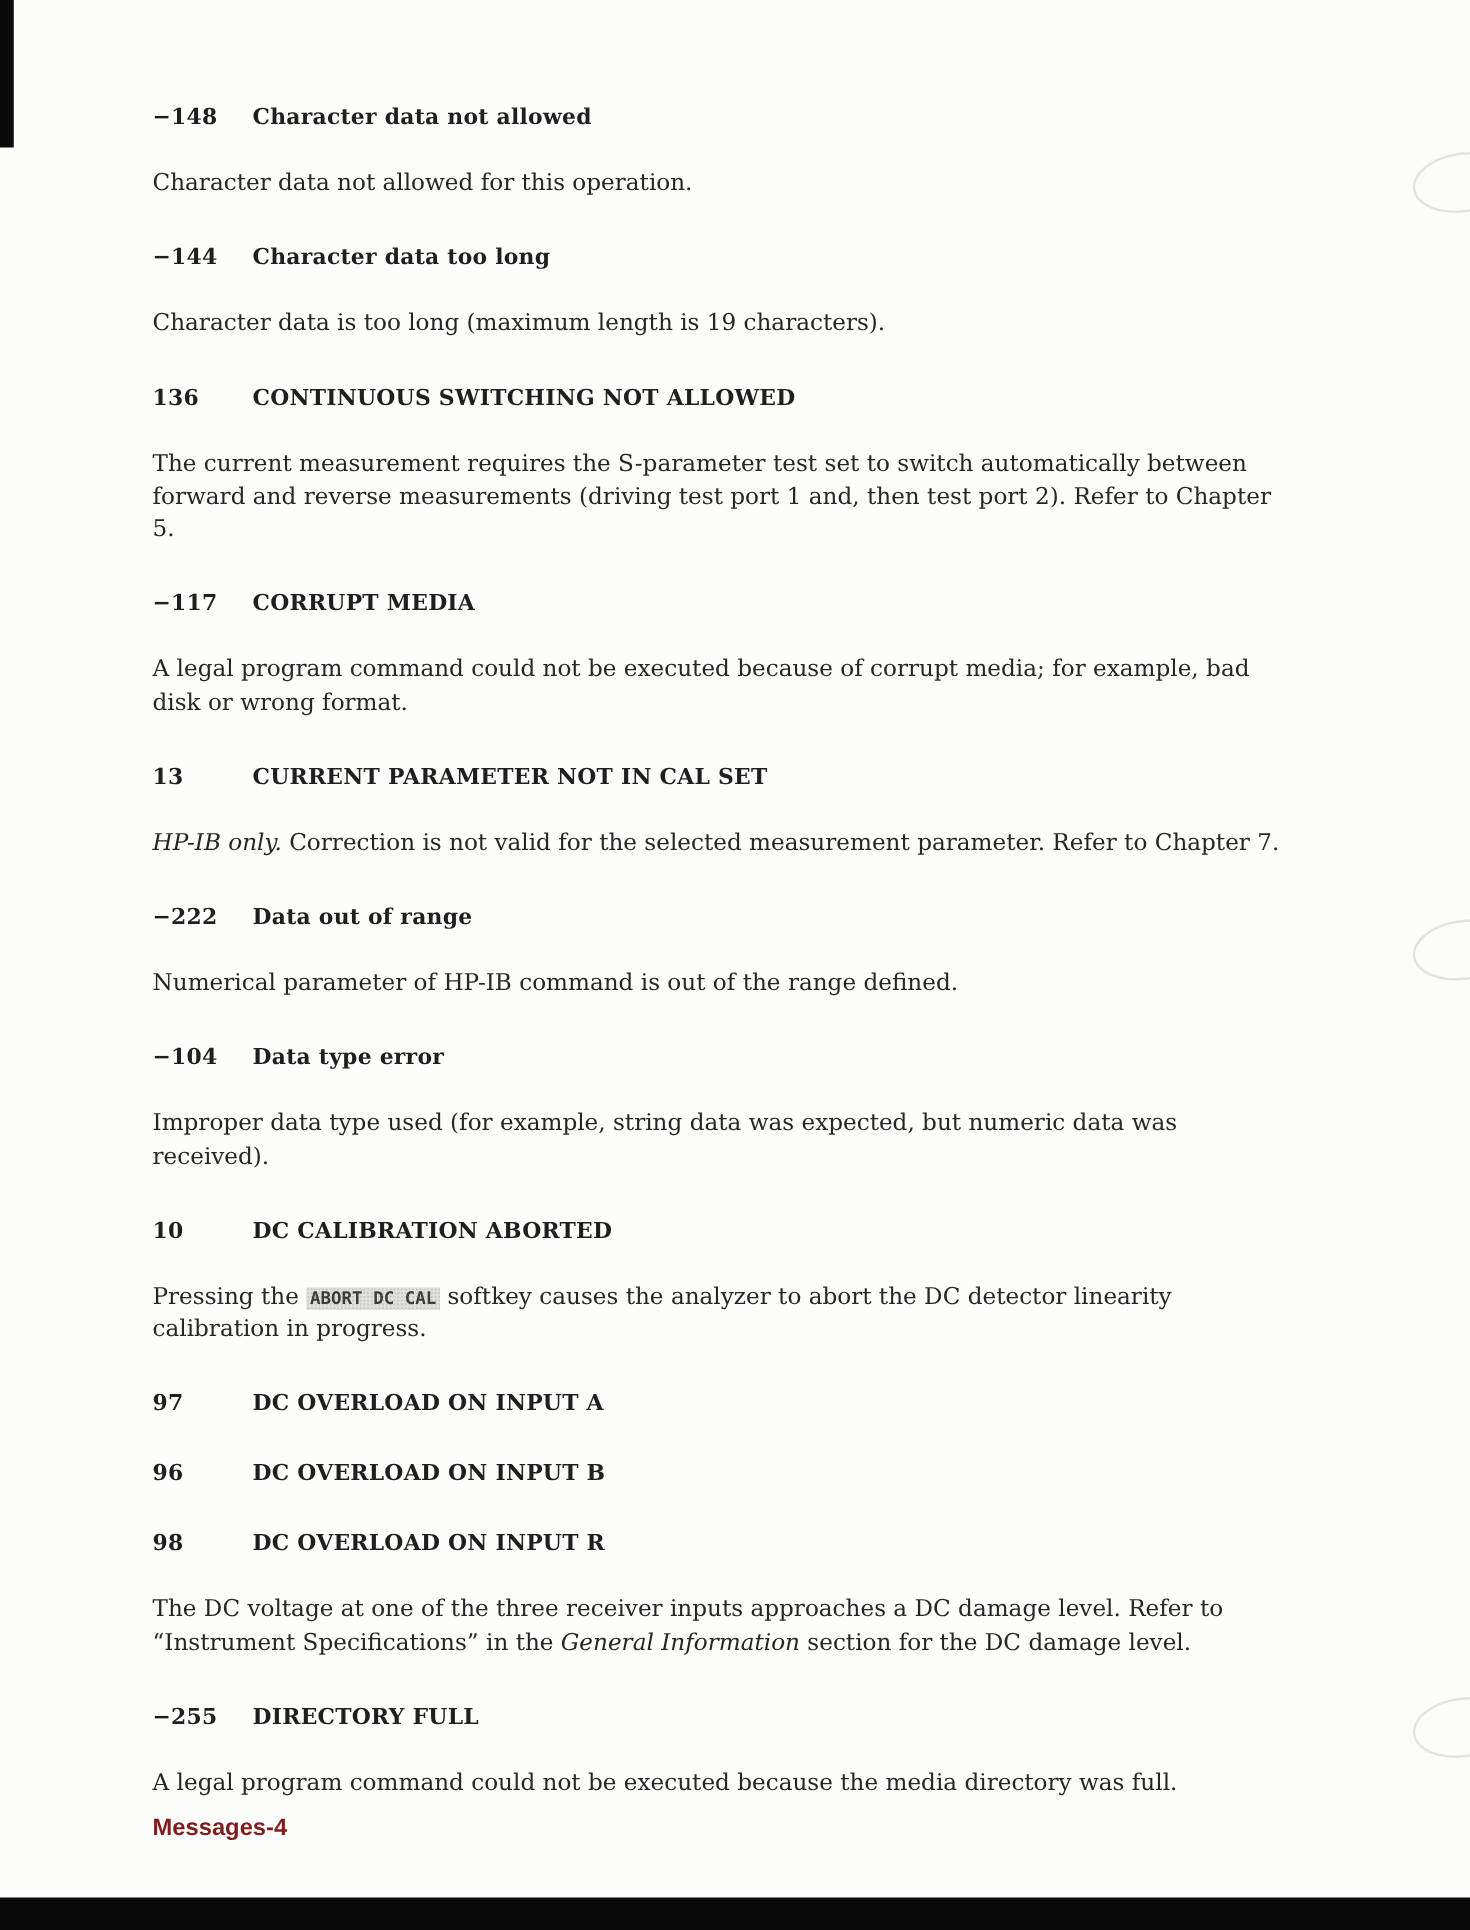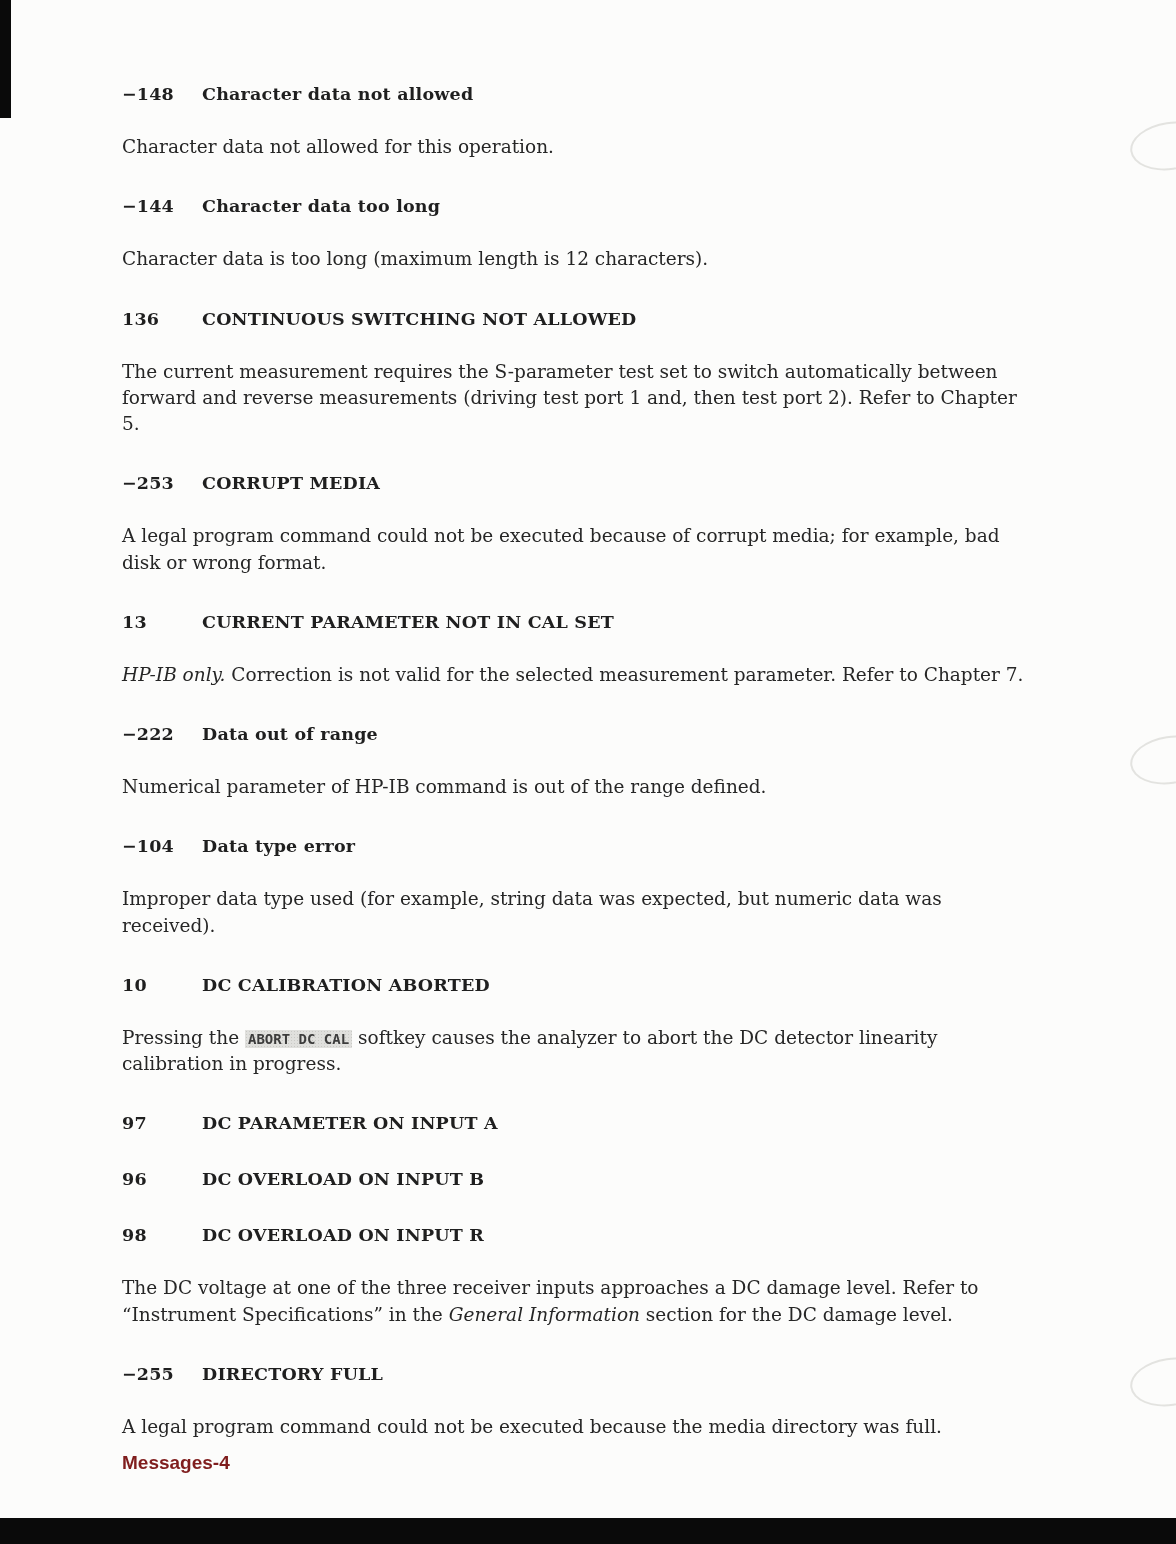--- a/index.html
+++ b/index.html
@@ -95,7 +95,7 @@
           <span class="entry-code">−144</span>
           <span class="entry-title">Character data too long</span>
         </h3>
-        <p class="entry-body"><span>Character data is too long (maximum length is 12 characters).</span></p>
+        <p class="entry-body"><span>Character data is too long (maximum length is 19 characters).</span></p>
       </section>
       <section class="entry">
         <h3 class="entry-heading">

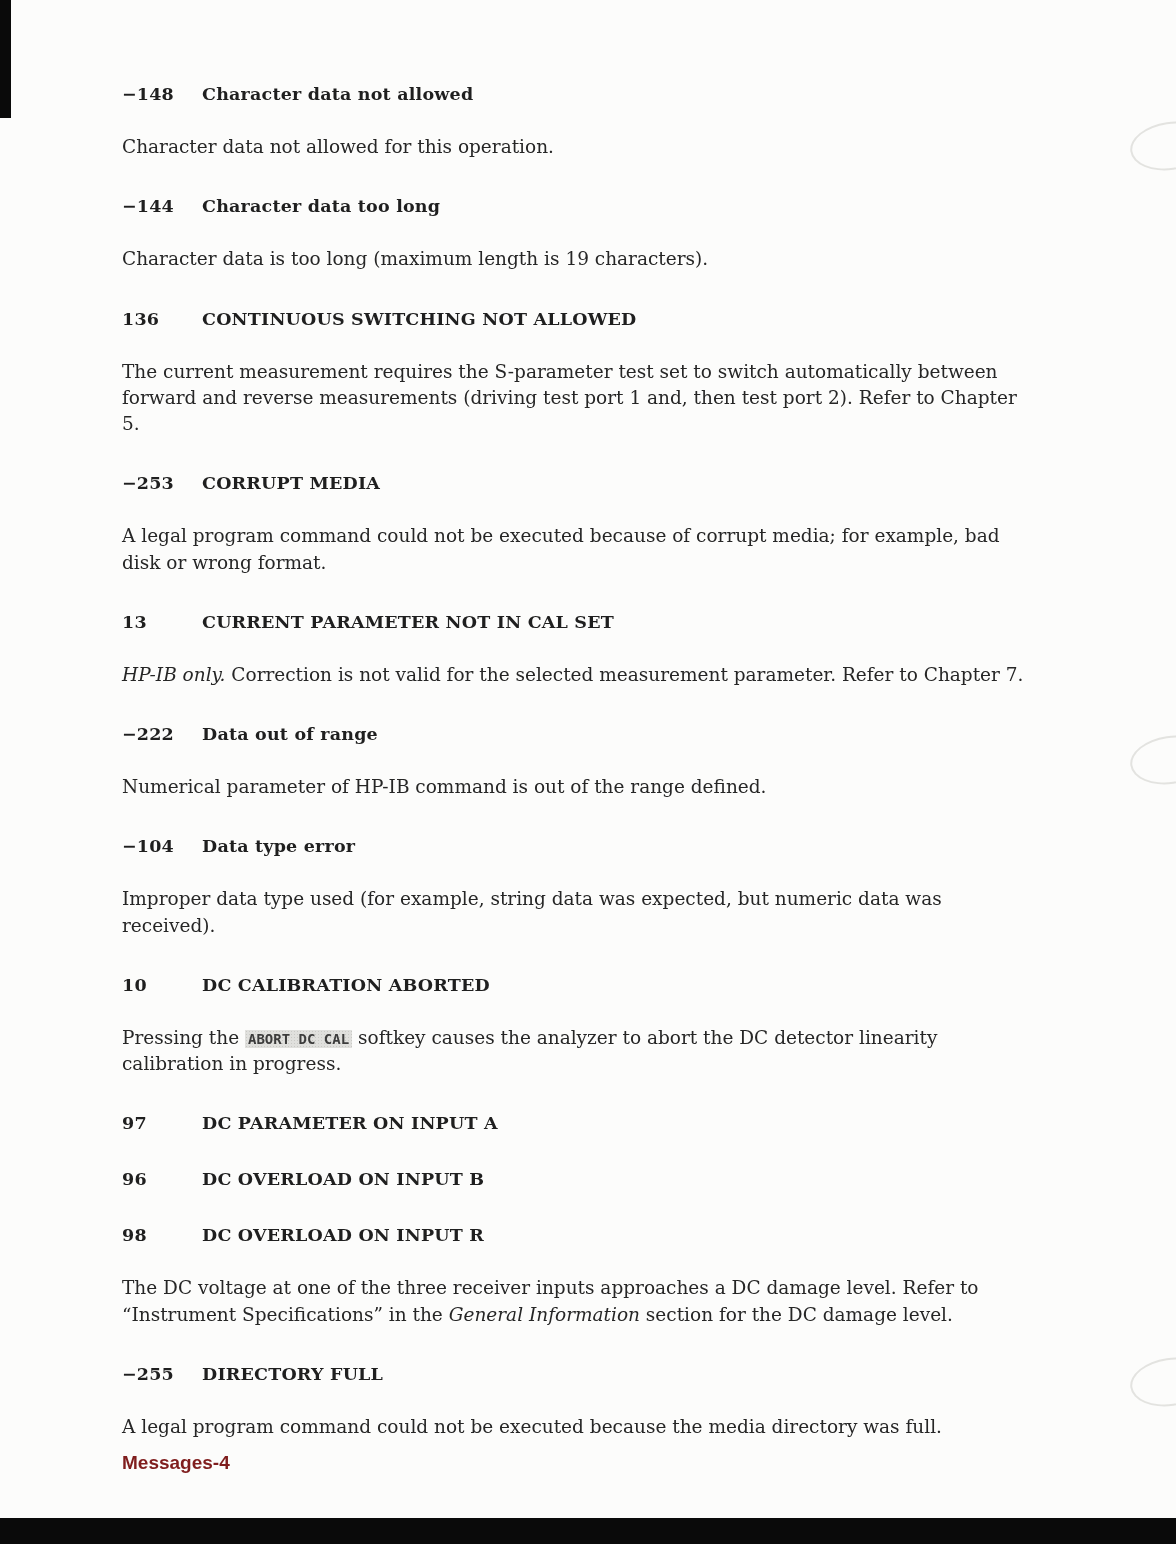--- a/index.html
+++ b/index.html
@@ -106,7 +106,7 @@
       </section>
       <section class="entry">
         <h3 class="entry-heading">
-          <span class="entry-code">−253</span>
+          <span class="entry-code">−117</span>
           <span class="entry-title">CORRUPT MEDIA</span>
         </h3>
         <p class="entry-body"><span>A legal program command could not be executed because of corrupt media; for example, bad disk or wrong format.</span></p>

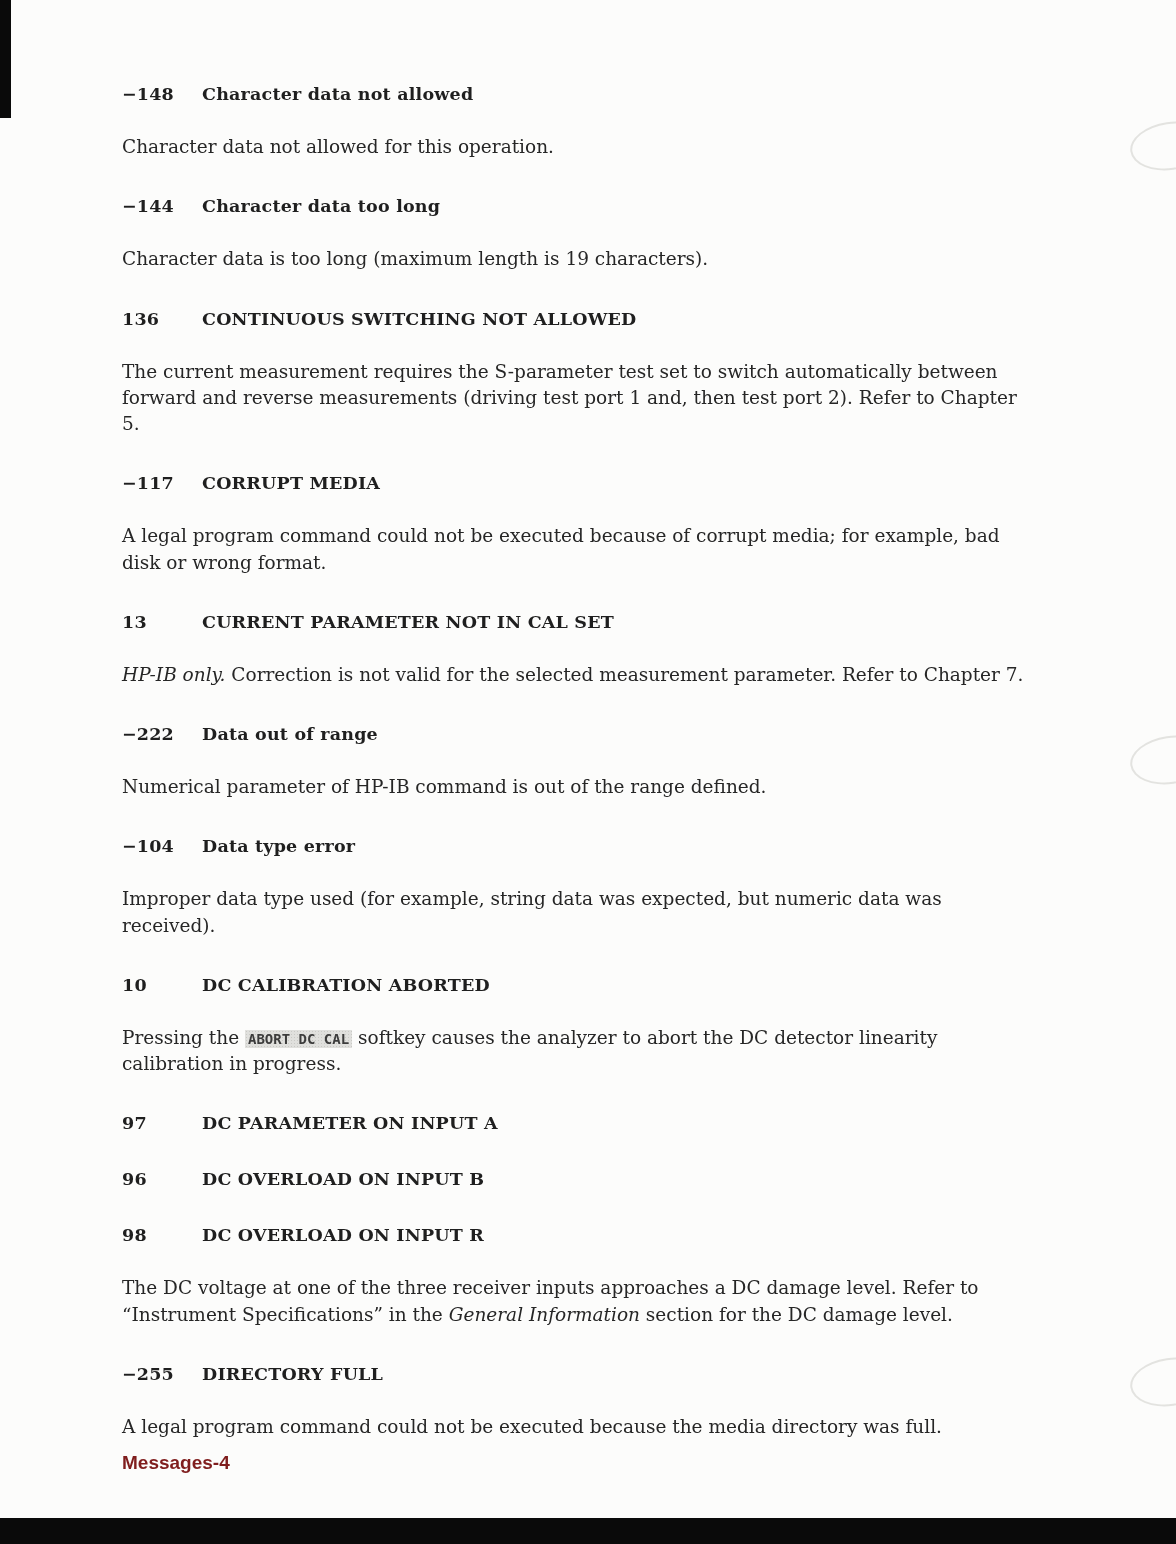--- a/index.html
+++ b/index.html
@@ -142,7 +142,7 @@
       <section class="entry">
         <h3 class="entry-heading">
           <span class="entry-code">97</span>
-          <span class="entry-title">DC PARAMETER ON INPUT A</span>
+          <span class="entry-title">DC OVERLOAD ON INPUT A</span>
         </h3>
       </section>
       <section class="entry">

